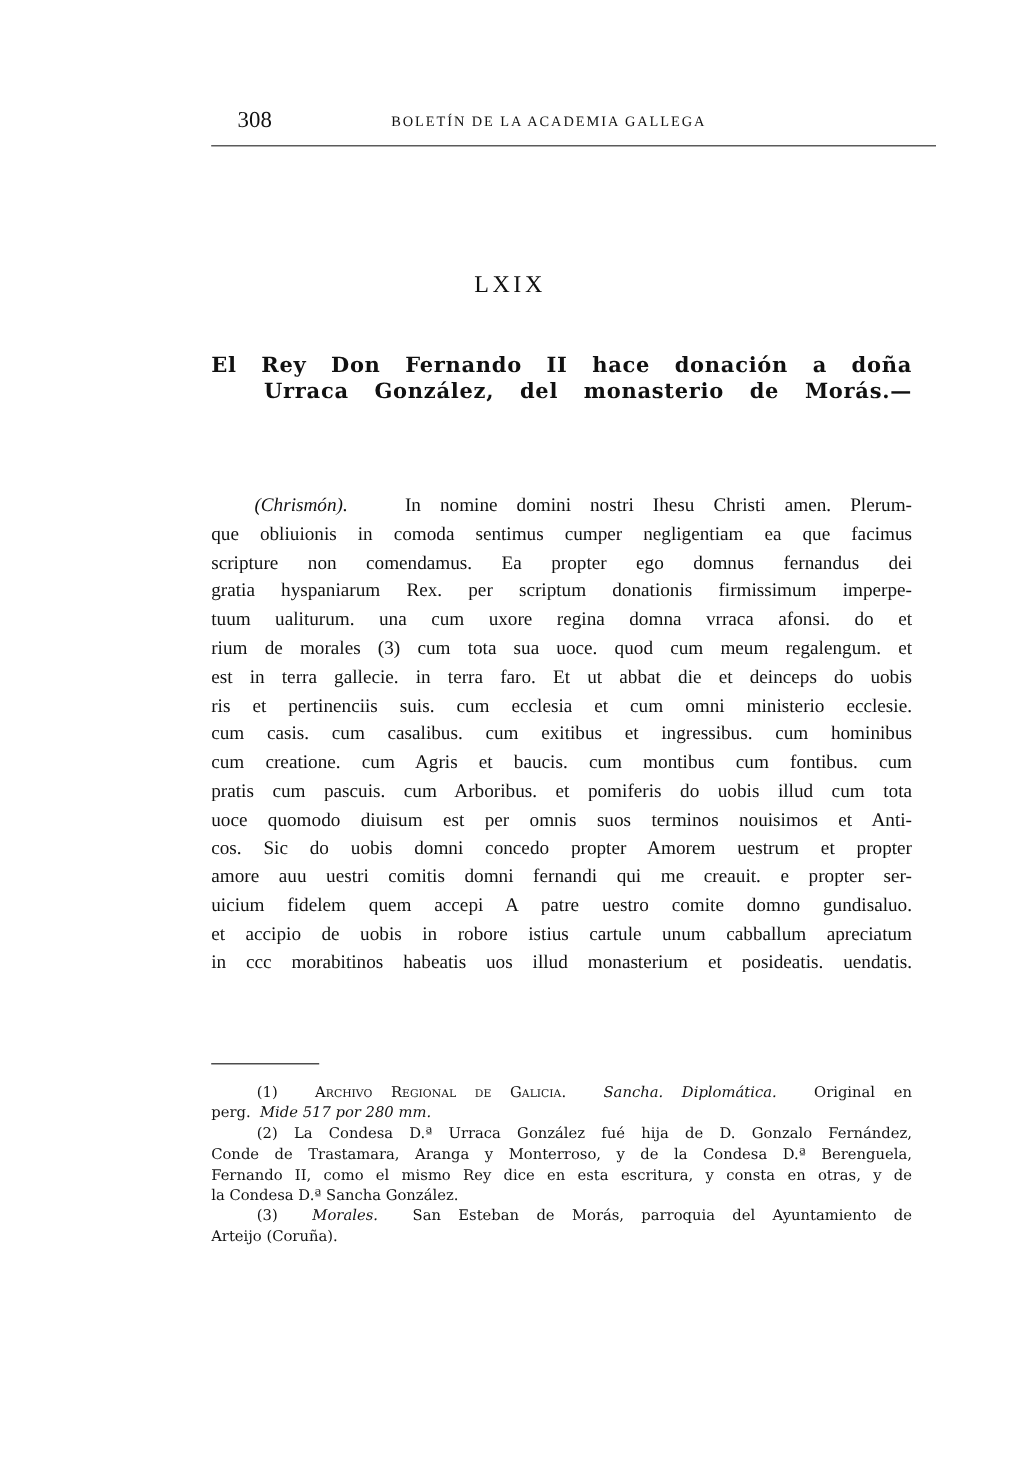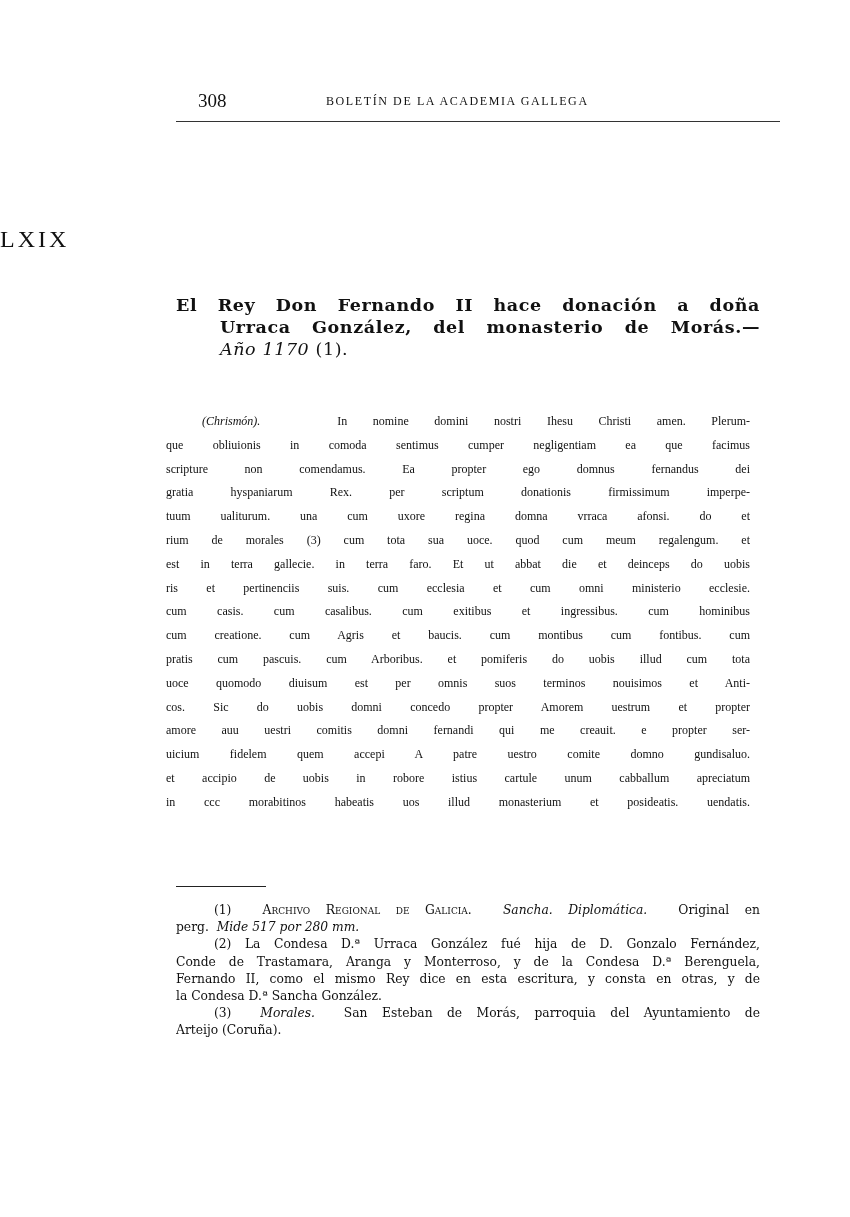--- a/index.html
+++ b/index.html
@@ -22,8 +22,8 @@
     border-top: 1.2px solid #333;
   }
   .chapter {
-    position: absolute; left: 0; width: 850px; top: 226px; text-align: left;
-    font-size: 24px; letter-spacing: 3px;
+    position: absolute; left: 0; width: 850px; top: 226px; text-align: center;
+    font-size: 20px; letter-spacing: 3px;
   }
   .title {
     position: absolute; left: 176px; top: 294px; width: 584px;

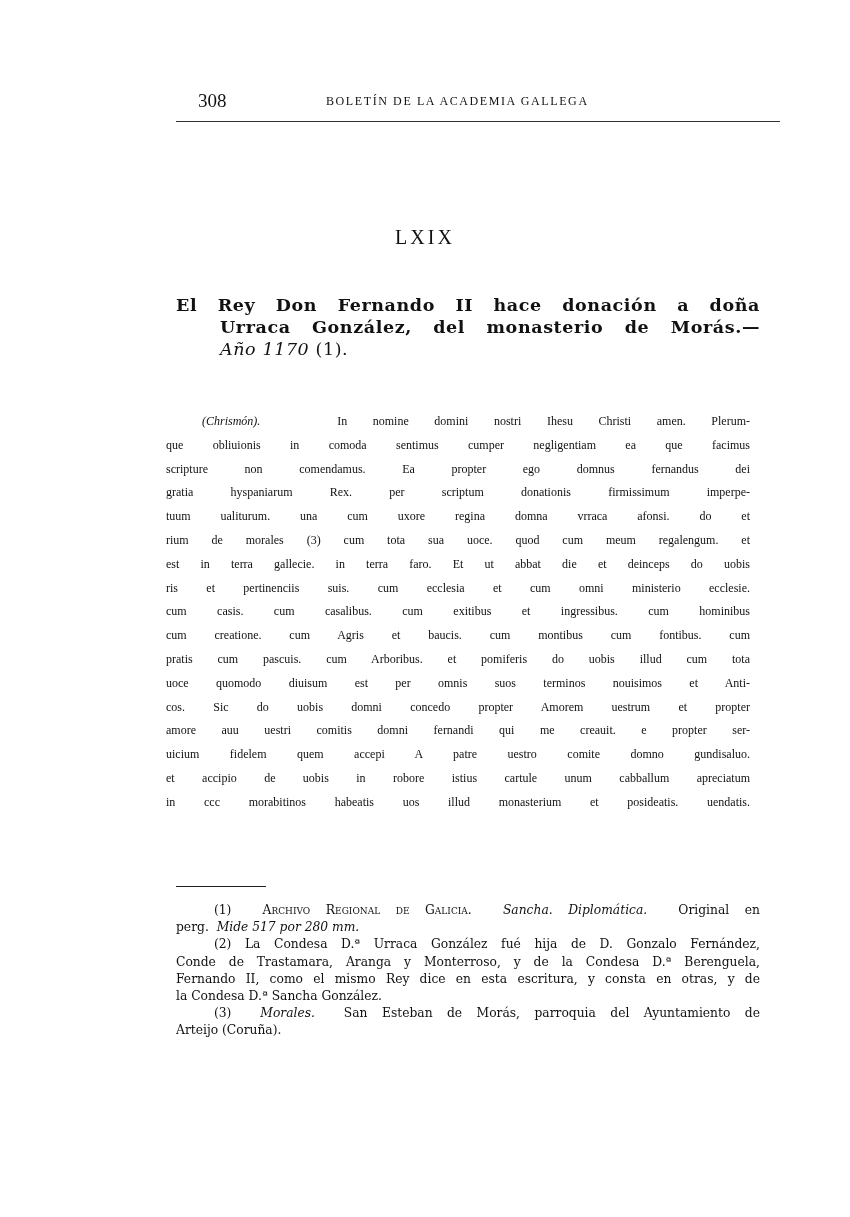--- a/index.html
+++ b/index.html
@@ -68,7 +68,6 @@
 <div class="title">
   <span class="t-line">El Rey Don Fernando II hace donación a doña</span>
   <span class="t-line indent">Urraca González, del monasterio de Morás.—</span>
-  <span class="t-line last"><em>Año 1170</em> <span>(1).</span></span>
 </div>
 
 <div class="body-text">

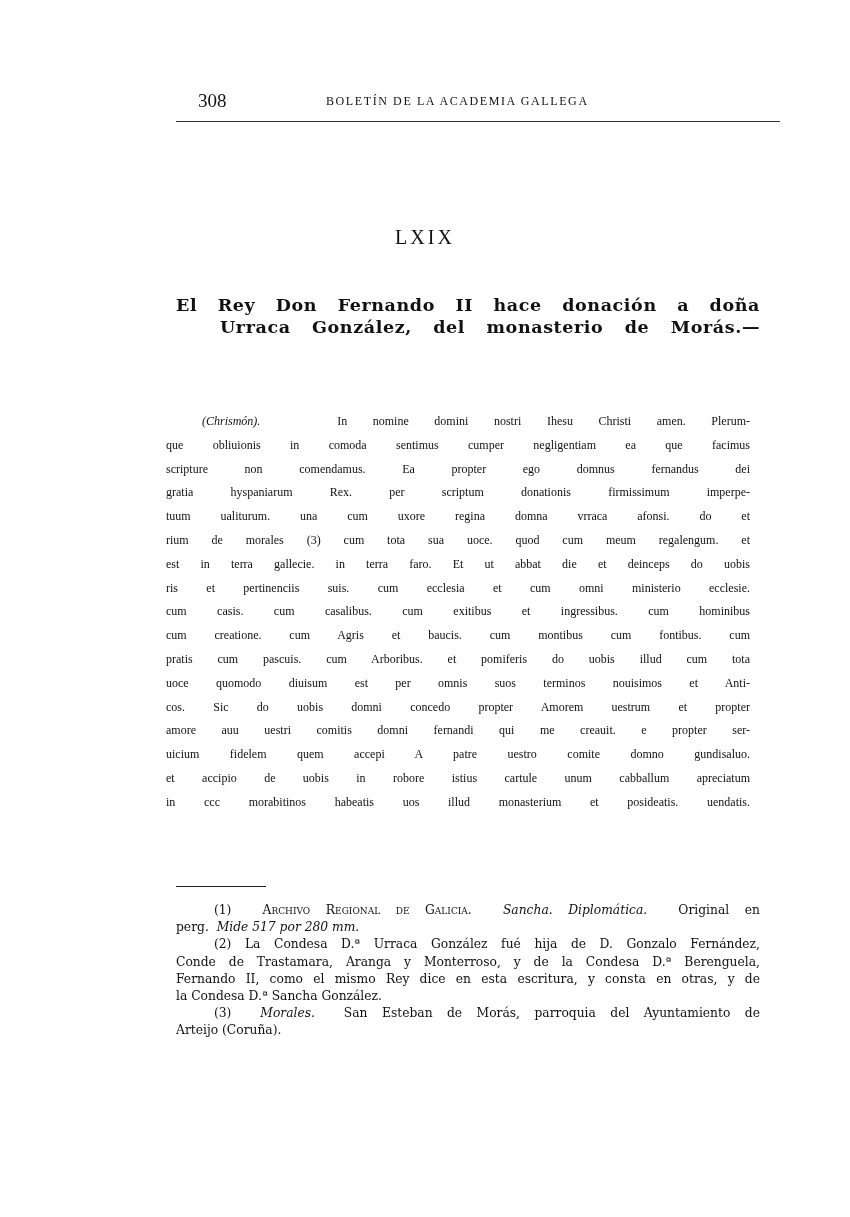--- a/index.html
+++ b/index.html
@@ -35,8 +35,8 @@
   .title .t-line.last { text-align-last: left; font-weight: normal; padding-left: 44px; }
   .title em { font-style: italic; }
   .body-text {
-    position: absolute; left: 166px; top: 410px; width: 584px;
-    font-size: 12px; line-height: 23.8px;
+    position: absolute; left: 176px; top: 410px; width: 584px;
+    font-size: 16px; line-height: 23.8px;
   }
   .body-text .b-line { display: block; text-align: justify; text-align-last: justify; white-space: nowrap; overflow: hidden; }
   .body-text .b-line.first { padding-left: 36px; }

